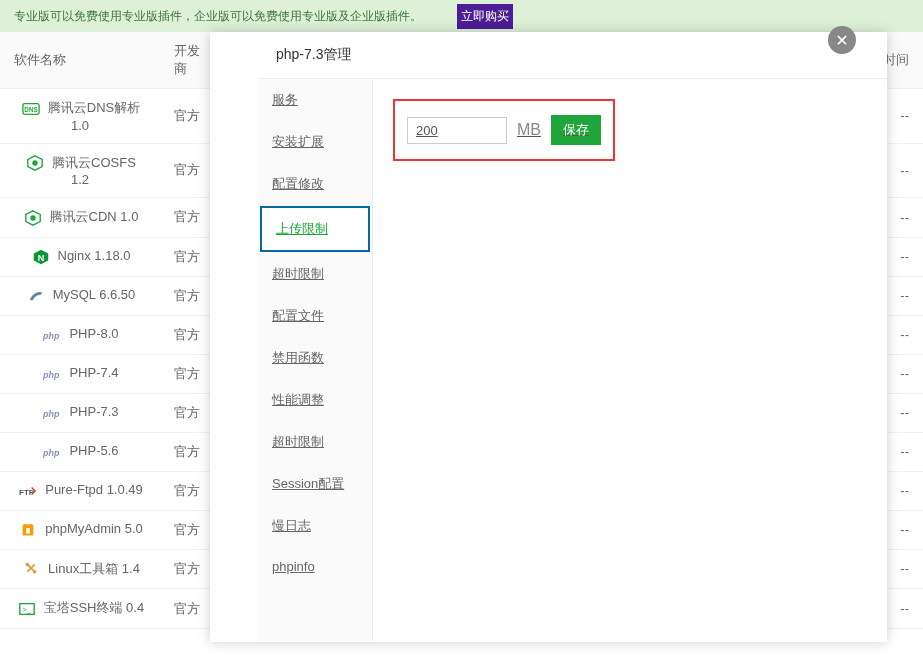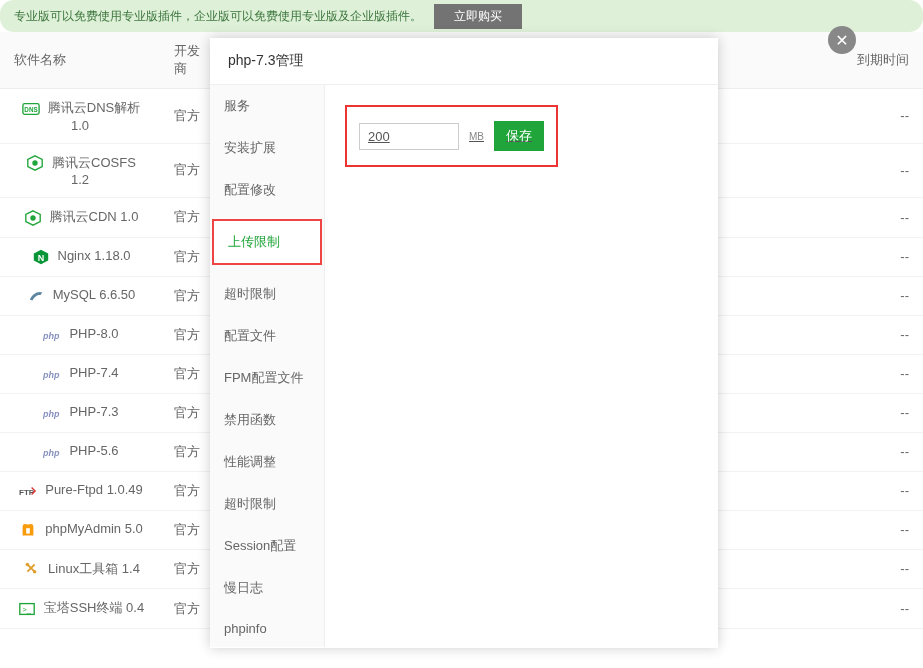--- a/index.html
+++ b/index.html
@@ -5,7 +5,7 @@
     * { box-sizing: border-box; margin: 0; padding: 0; }
     body { font-family: "Microsoft YaHei", Arial, sans-serif; font-size: 13px; color: #555; background: #fff; width: 923px; height: 668px; overflow: hidden; position: relative; }
     
-    .banner { background: #dff0d8; color: #3c763d; padding: 8px 14px; font-size: 12px; display: flex; align-items: center; gap: 12px; height: 32px; border-radius: 14px; }
+    .banner { background: #dff0d8; color: #3c763d; padding: 8px 14px; font-size: 12px; display: flex; align-items: center; height: 32px; }
     .banner-btn { background: #737373; color: #fff; border: none; padding: 4px 20px; font-size: 12px; cursor: pointer; }
     
     .table { width: 100%; border-collapse: collapse; }

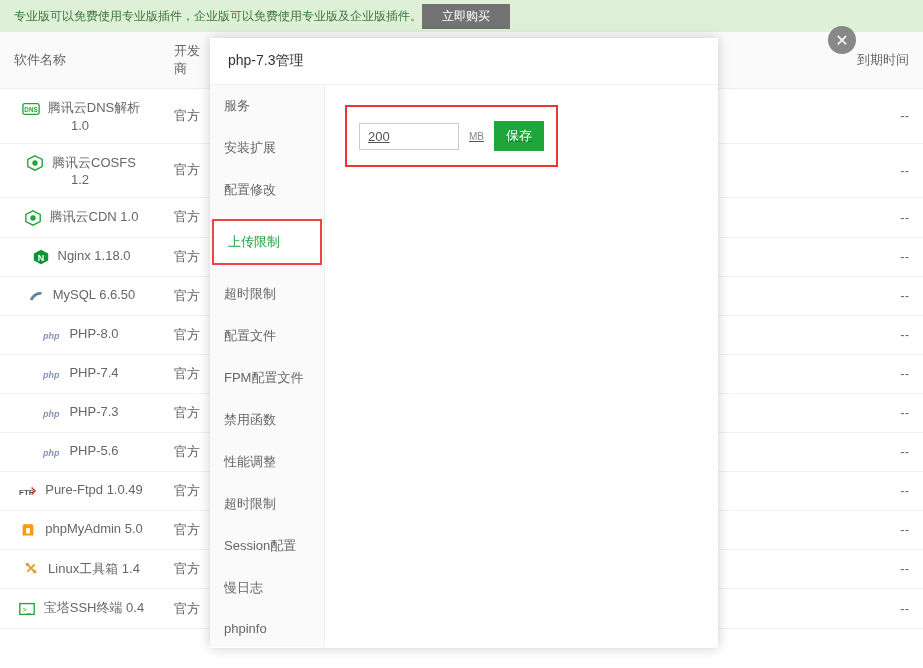--- a/index.html
+++ b/index.html
@@ -6,7 +6,7 @@
     body { font-family: "Microsoft YaHei", Arial, sans-serif; font-size: 13px; color: #555; background: #fff; width: 923px; height: 668px; overflow: hidden; position: relative; }
     
     .banner { background: #dff0d8; color: #3c763d; padding: 8px 14px; font-size: 12px; display: flex; align-items: center; height: 32px; }
-    .banner-btn { background: #737373; color: #fff; border: none; padding: 4px 20px; font-size: 12px; cursor: pointer; }
+    .banner-btn { background: #4c1d95; color: #fff; border: none; padding: 4px 4px; font-size: 12px; cursor: pointer; margin-left: 35px; }
     
     .table { width: 100%; border-collapse: collapse; }
     .table th { text-align: left; padding: 10px 14px; background: #fafafa; border-bottom: 1px solid #eee; font-weight: normal; color: #666; font-size: 13px; }

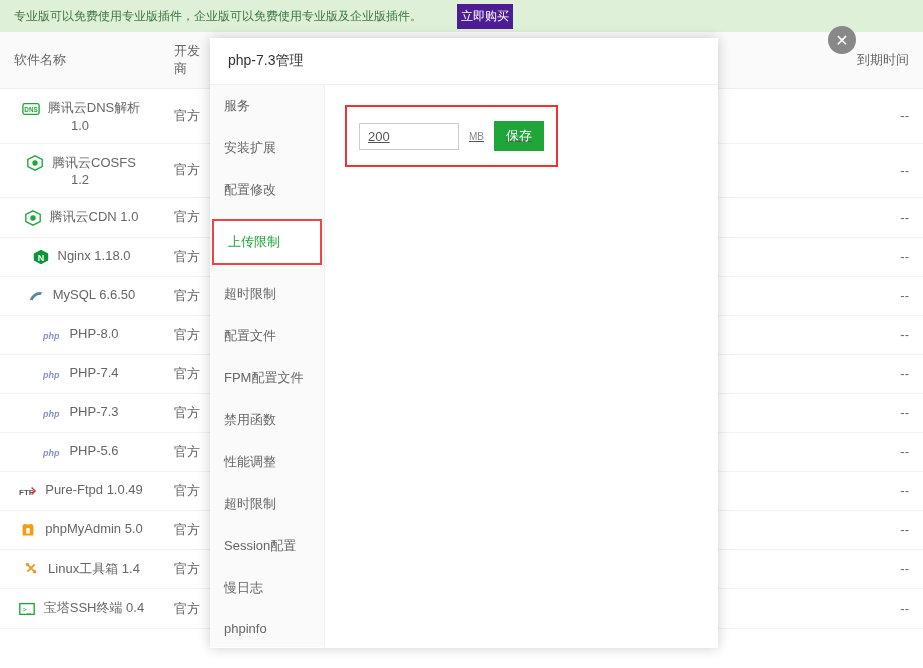--- a/index.html
+++ b/index.html
@@ -18,7 +18,7 @@
     
     .overlay { position: absolute; inset: 0; pointer-events: none; }
     
-    .dialog { position: absolute; left: 210px; top: 38px; width: 508px; height: 610px; background: #fff; box-shadow: 0 0 12px rgba(0,0,0,.2); pointer-events: auto; }
+    .dialog { position: absolute; left: 210px; top: 32px; width: 677px; height: 610px; background: #fff; box-shadow: 0 0 12px rgba(0,0,0,.2); pointer-events: auto; padding-left: 48px; }
     .dialog-title { padding: 14px 18px; font-size: 14px; color: #333; border-bottom: 1px solid #f0f0f0; }
     .dialog-body { display: flex; height: calc(100% - 48px); }
     .dialog-nav { width: 115px; background: #fafafa; border-right: 1px solid #eee; }

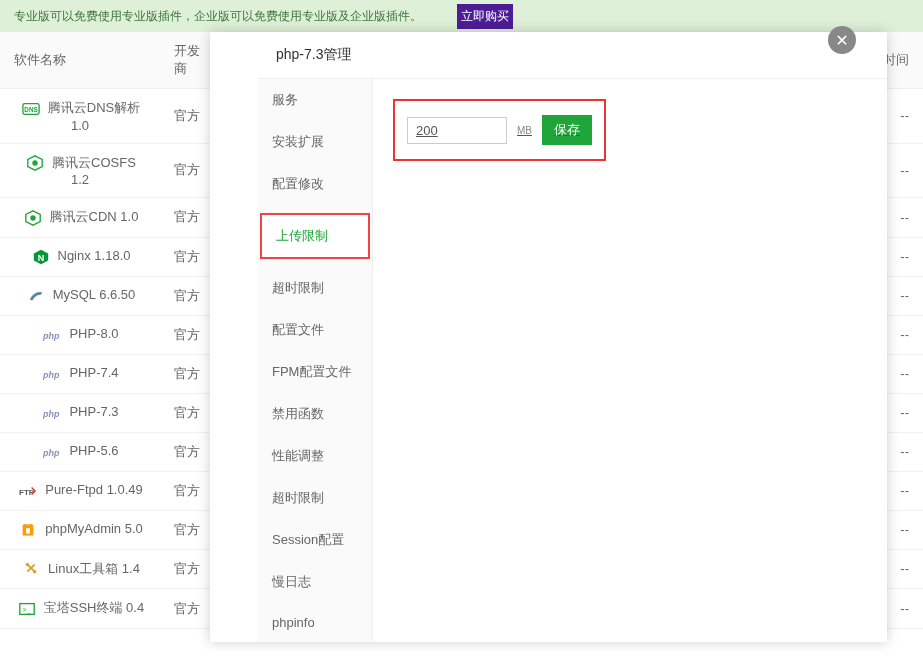--- a/index.html
+++ b/index.html
@@ -22,7 +22,7 @@
     .dialog-title { padding: 14px 18px; font-size: 14px; color: #333; border-bottom: 1px solid #f0f0f0; }
     .dialog-body { display: flex; height: calc(100% - 48px); }
     .dialog-nav { width: 115px; background: #fafafa; border-right: 1px solid #eee; }
-    .dialog-nav-item { padding: 12px 14px; font-size: 13px; color: #666; cursor: pointer; }
+    .dialog-nav-item { padding: 12px 14px; font-size: 13px; color: #666; cursor: pointer; text-decoration: underline; }
     .dialog-nav-item.active { background: #fff; color: #20a53a; }
     .dialog-content { flex: 1; padding: 20px; }
     

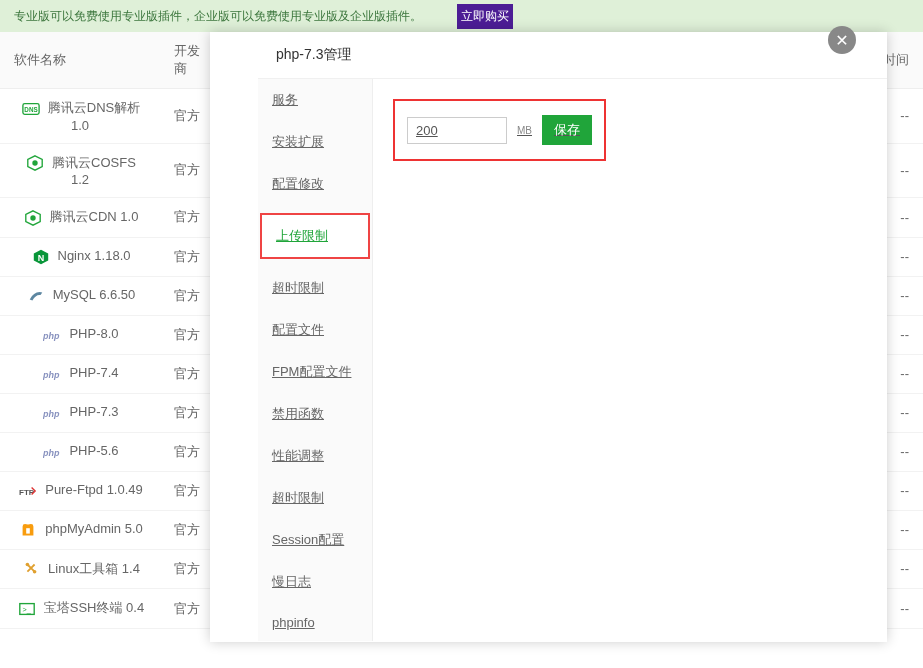--- a/index.html
+++ b/index.html
@@ -28,7 +28,7 @@
     
     .highlight-box { border: 2px solid #e33; padding: 14px 12px; display: inline-flex; align-items: center; gap: 10px; text-decoration: underline; }
     .input-num { width: 100px; padding: 5px 8px; border: 1px solid #ccc; font-size: 13px; color: #555; }
-    .unit { color: #888; font-size: 10px; }
+    .unit { color: #888; font-size: 16px; }
     .btn-save { background: #20a53a; color: #fff; border: none; padding: 6px 12px; font-size: 13px; cursor: pointer; }
     
     .nav-active-outline { border: 2px solid #ef4444; margin: 8px 2px; }

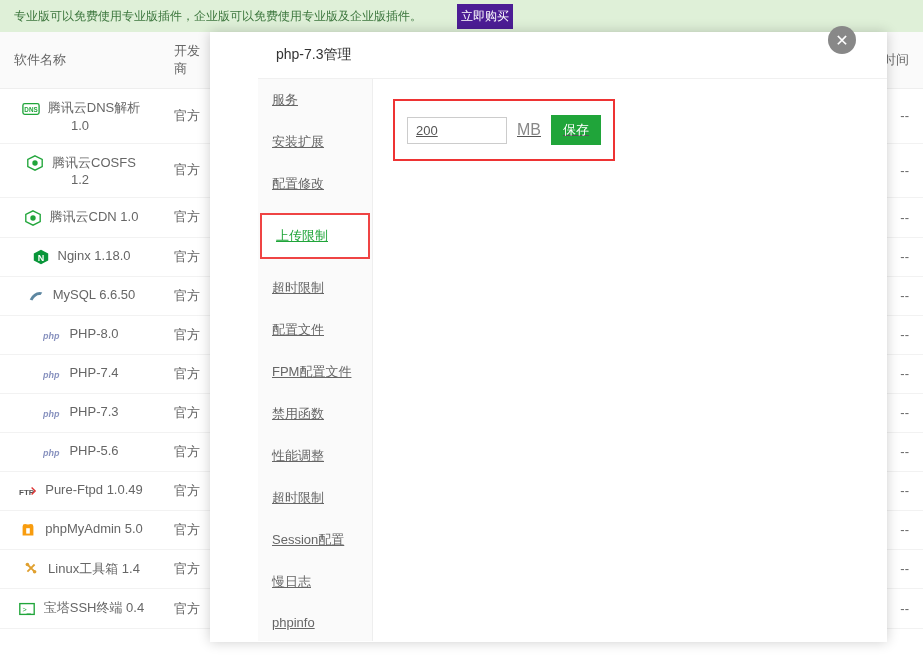--- a/index.html
+++ b/index.html
@@ -31,7 +31,7 @@
     .unit { color: #888; font-size: 16px; }
     .btn-save { background: #20a53a; color: #fff; border: none; padding: 6px 12px; font-size: 13px; cursor: pointer; }
     
-    .nav-active-outline { border: 2px solid #ef4444; margin: 8px 2px; }
+    .nav-active-outline { border: 2px solid #0369a1; margin: 1px 2px; }
     
     .dialog-close { position: absolute; left: 828px; top: 26px; width: 28px; height: 28px; border-radius: 50%; background: #888; color: #fff; display: flex; align-items: center; justify-content: center; font-size: 16px; cursor: pointer; pointer-events: auto; }
     

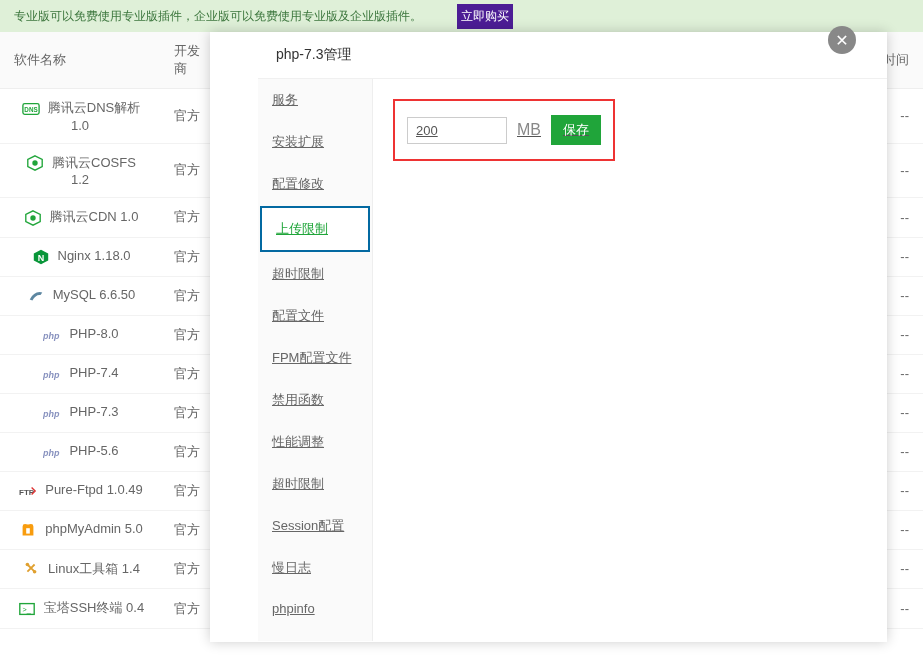--- a/index.html
+++ b/index.html
@@ -182,7 +182,6 @@
           <div class="dialog-nav-item active nav-active-outline">上传限制</div>
           <div class="dialog-nav-item">超时限制</div>
           <div class="dialog-nav-item">配置文件</div>
-          <div class="dialog-nav-item">FPM配置文件</div>
           <div class="dialog-nav-item">禁用函数</div>
           <div class="dialog-nav-item">性能调整</div>
           <div class="dialog-nav-item">超时限制</div>

